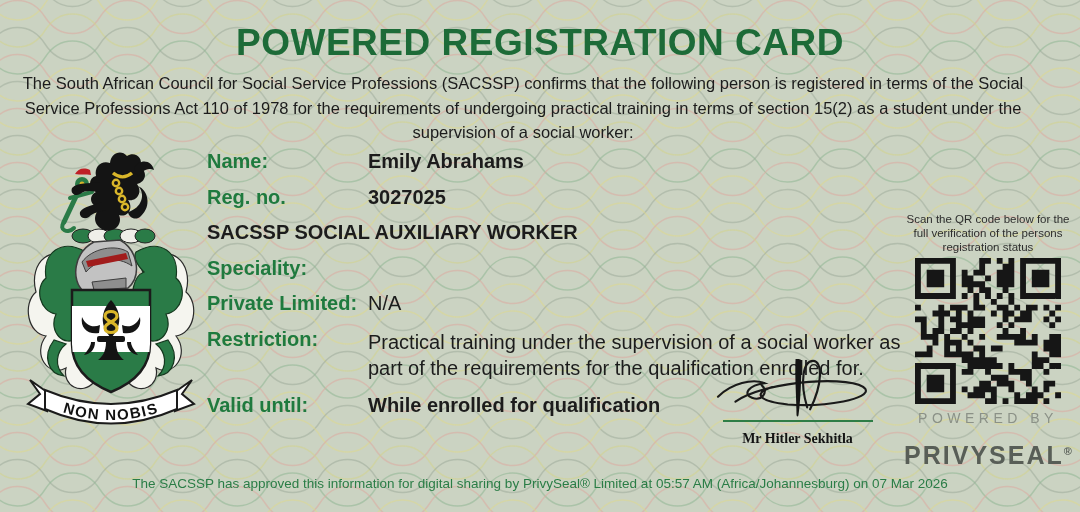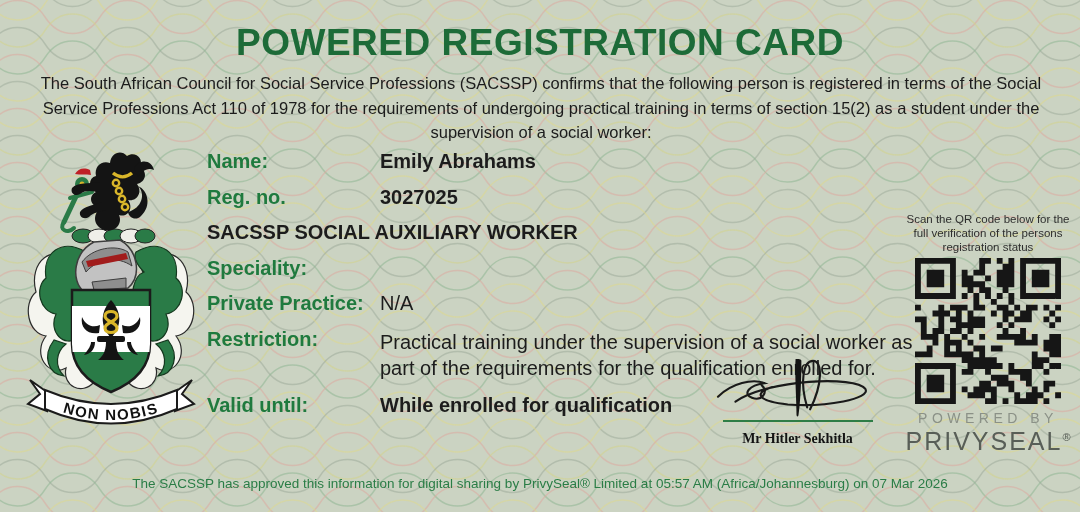--- a/index.html
+++ b/index.html
@@ -15,7 +15,7 @@
     color:var(--title-green,#1d6b38);
   }
   .intro{
-    position:absolute; top:71px; left:34px; width:1014px; margin:0;
+    position:absolute; top:71px; left:16px; width:1014px; margin:0;
     text-align:center; font-size:16.5px; line-height:24.5px;
     color:var(--text-dark,#1c1c1c);
   }

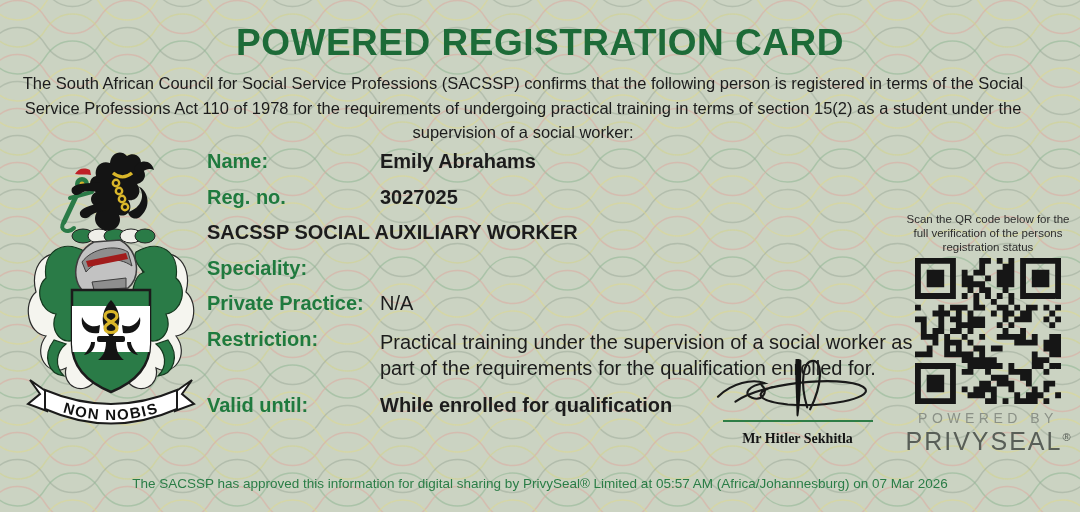--- a/index.html
+++ b/index.html
@@ -22,7 +22,7 @@
   .crest{position:absolute; left:20px; top:140px; width:182px; height:292px;}
   .crest svg{width:100%; height:100%;}
   .fields{position:absolute; left:207px; top:151px; width:730px;}
-  .field-row{display:flex; margin-bottom:14.5px; font-size:20px; line-height:21px;gap:12px;}
+  .field-row{display:flex; margin-bottom:14.5px; font-size:20px; line-height:21px;}
   .field-row:last-child{margin-top:12px;}
   .flabel{width:161px; flex-shrink:0; font-weight:bold; color:var(--label-green,#1f7a3e);}
   .fvalue{color:var(--text-dark,#1c1c1c); max-width:570px;}

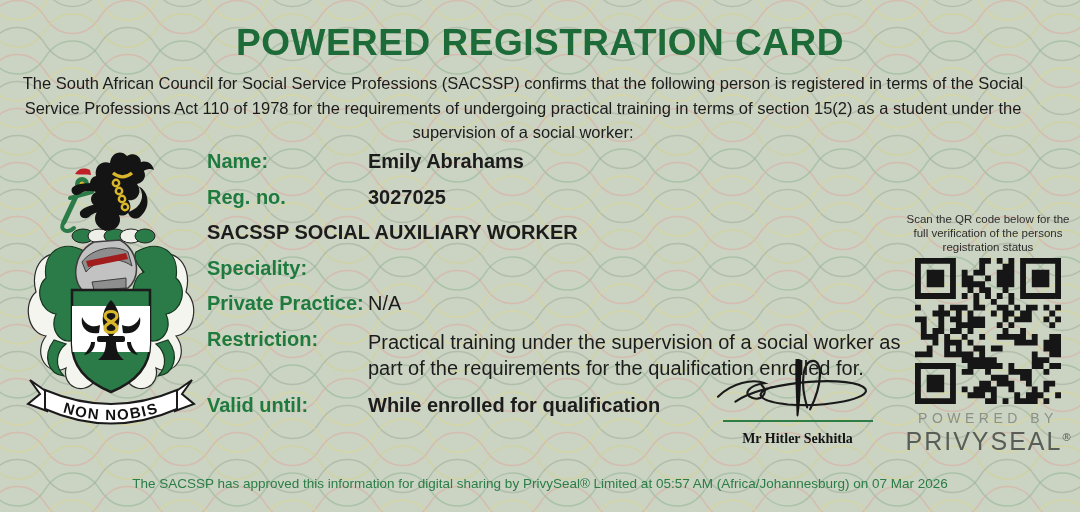--- a/index.html
+++ b/index.html
@@ -206,7 +206,7 @@
         <div class="flabel">Speciality:</div>
       </div>
       <div class="field-row">
-        <div class="flabel">Private Practice:</div>
+        <div class="flabel">Private Limited:</div>
         <div class="fvalue">N/A</div>
       </div>
       <div class="field-row multiline">

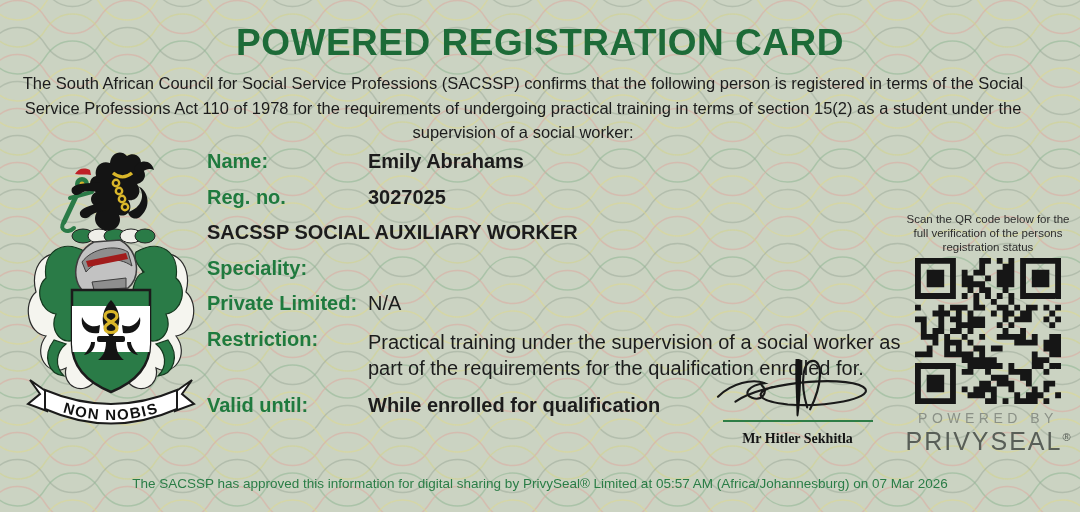--- a/index.html
+++ b/index.html
@@ -39,7 +39,7 @@
   .qrtext{font-size:11.5px; line-height:14px; color:#2e2e2e;}
   .qrsvg{width:146px; height:146px; display:block; margin:4px auto 0;}
   .powered{font-size:14px; letter-spacing:4.5px; color:var(--powered-grey,#8b9187); margin-top:6px;}
-  .brand{font-size:25px; letter-spacing:2px; font-weight:normal; color:var(--privyseal-grey,#585e57); margin-top:1px;}
+  .brand{font-size:25px; letter-spacing:2px; font-weight:bold; color:var(--privyseal-grey,#585e57); margin-top:15px;}
   .brand .reg{font-size:11px; vertical-align:super; letter-spacing:0;}
   .footer{
     position:absolute; top:476px; left:0; width:1080px; text-align:center;

